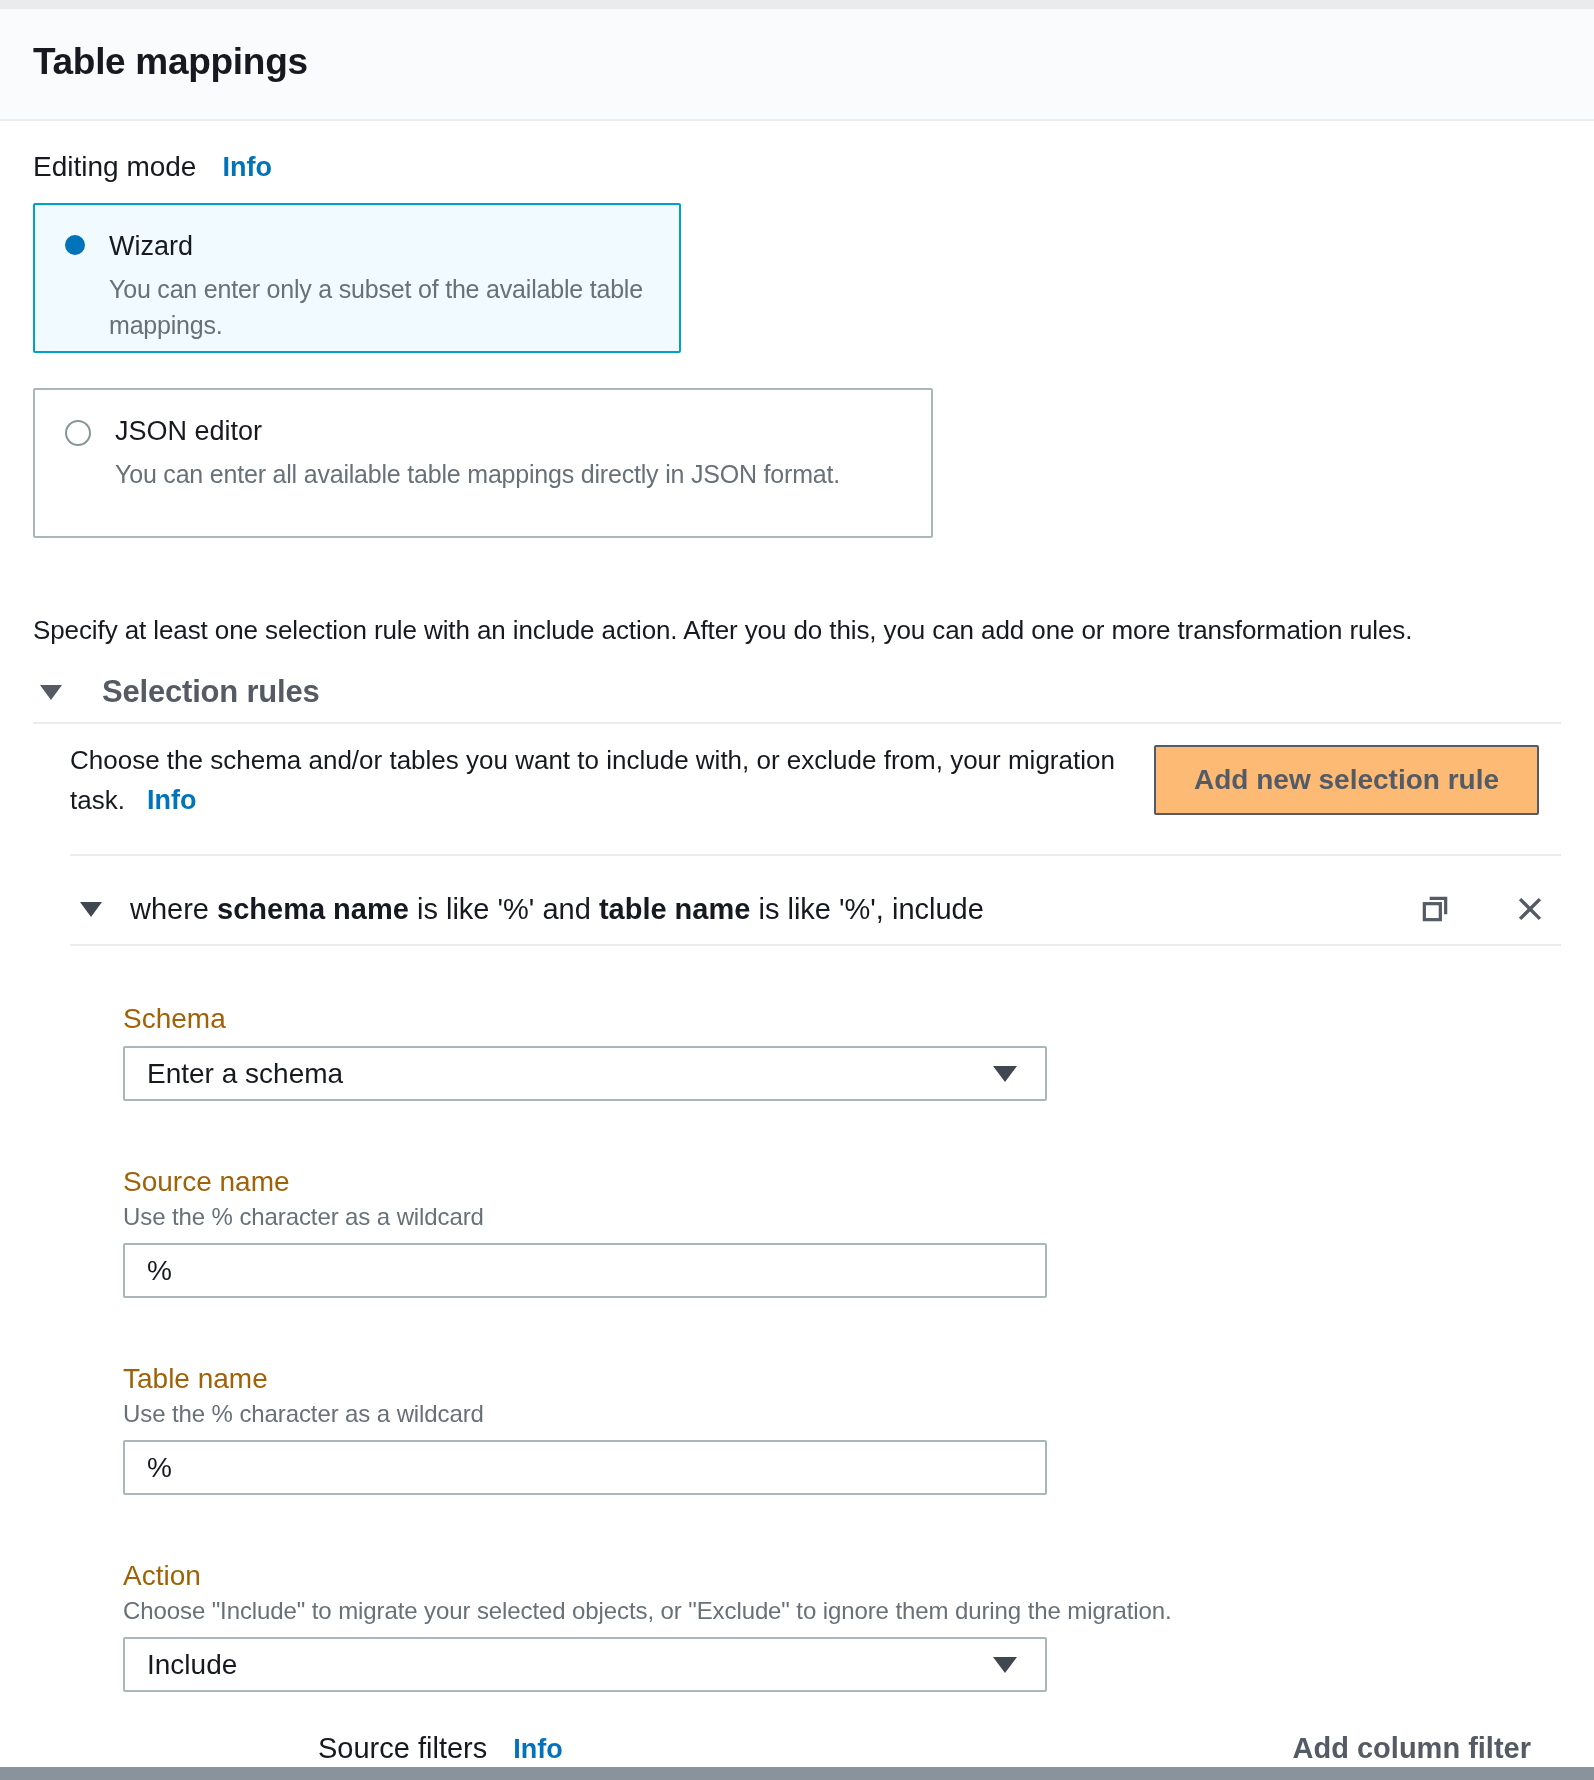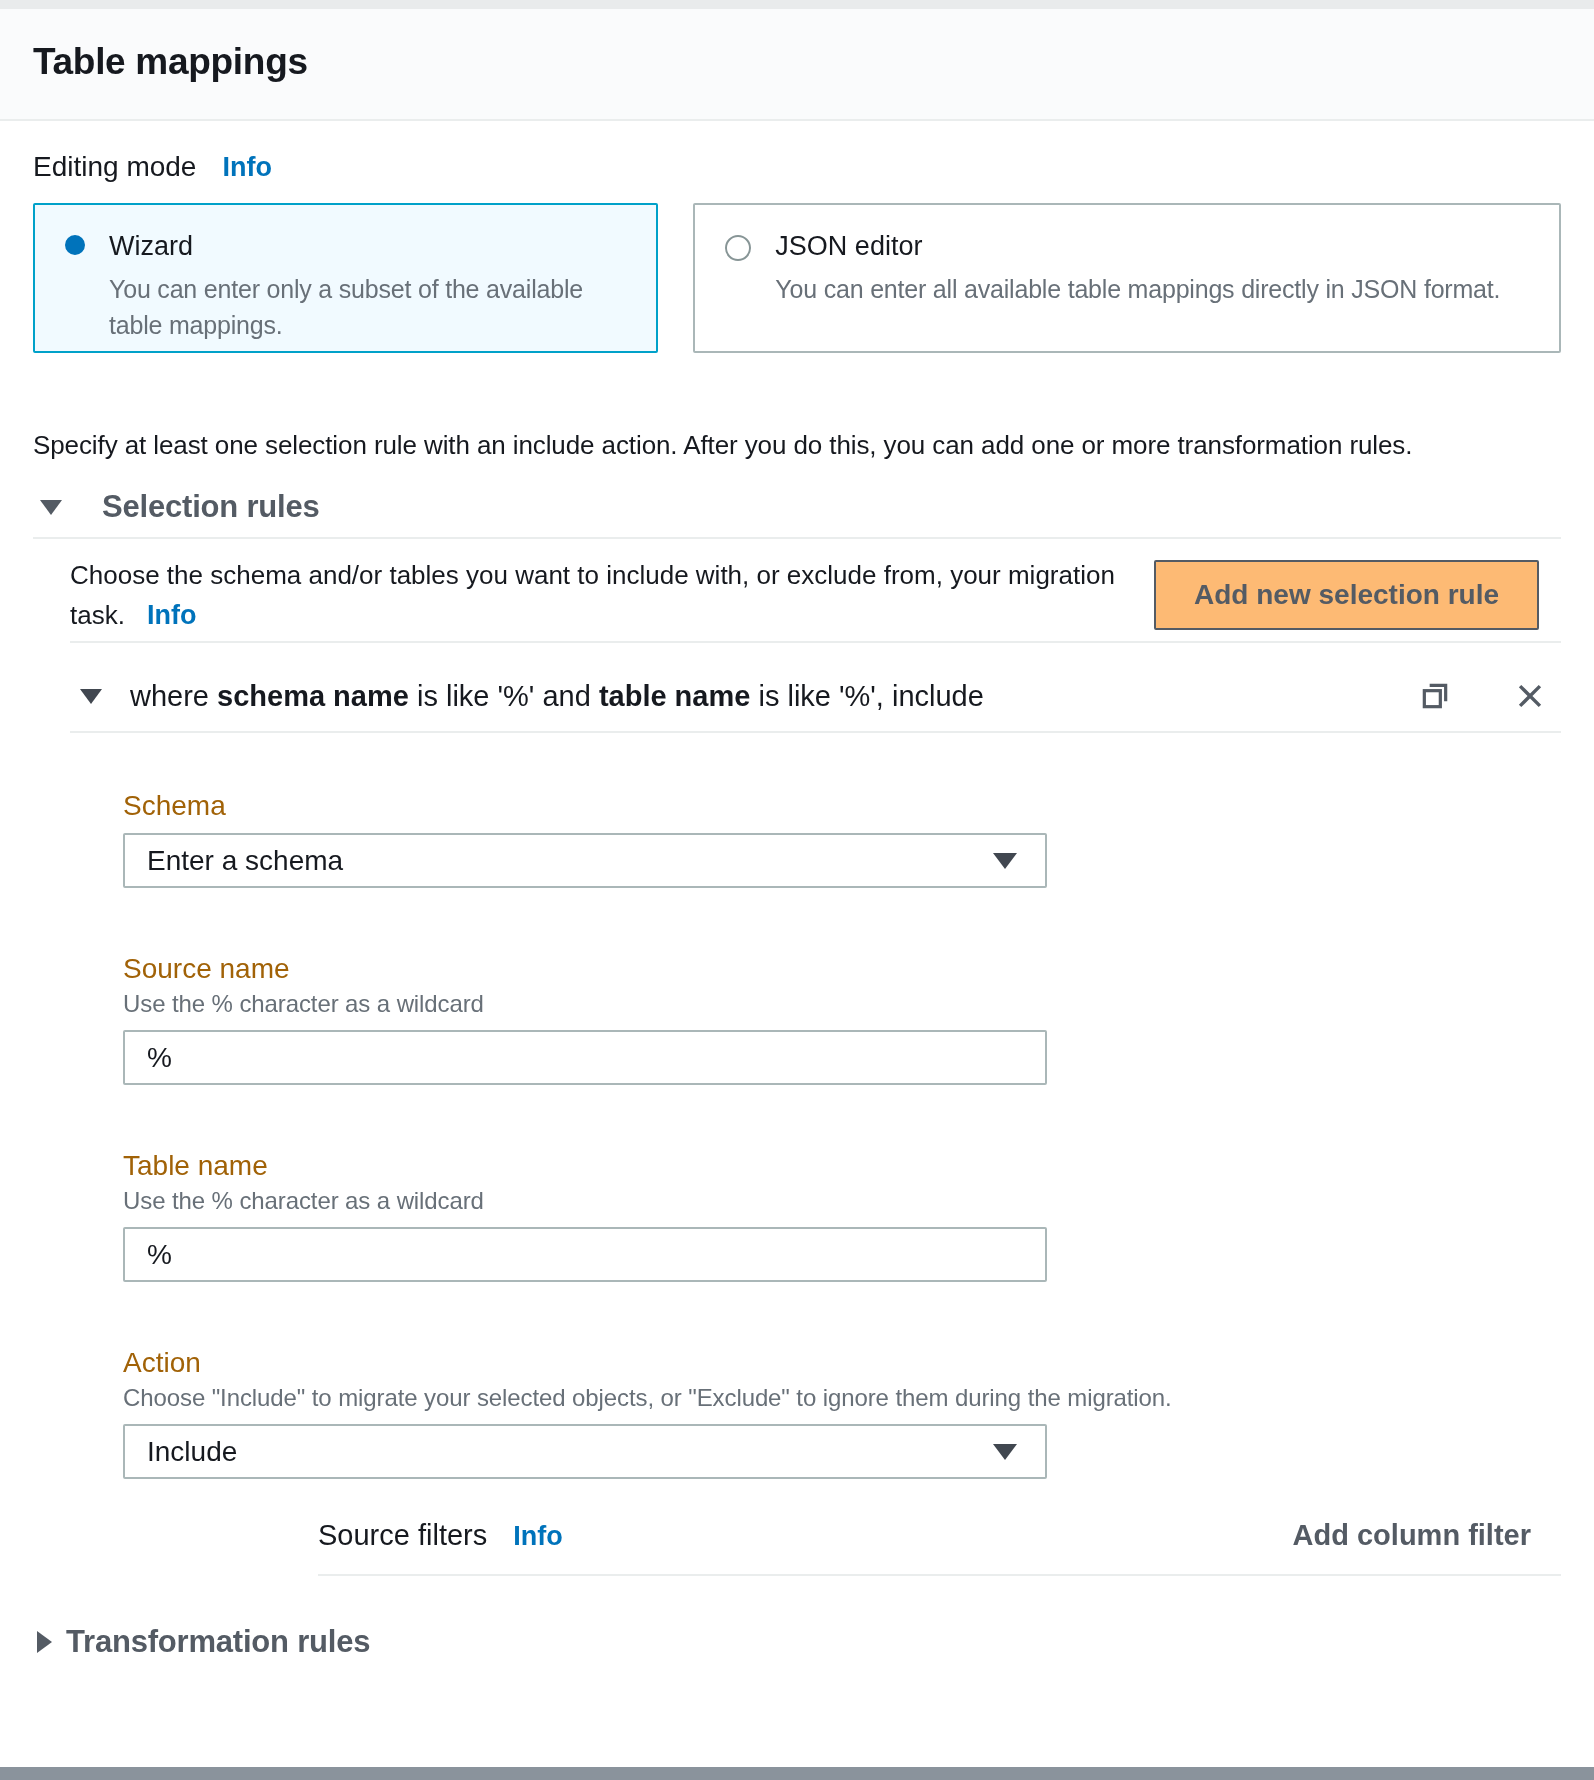--- a/index.html
+++ b/index.html
@@ -43,7 +43,7 @@
   }
 
   
-  .cards { display: flex; gap: 35px; margin-top: 20px; }
+  .cards { display: flex; gap: 35px; margin-top: 20px; flex-direction: column; }
   .card {
     border: 2px solid #aab7b8;
     border-radius: 2px;

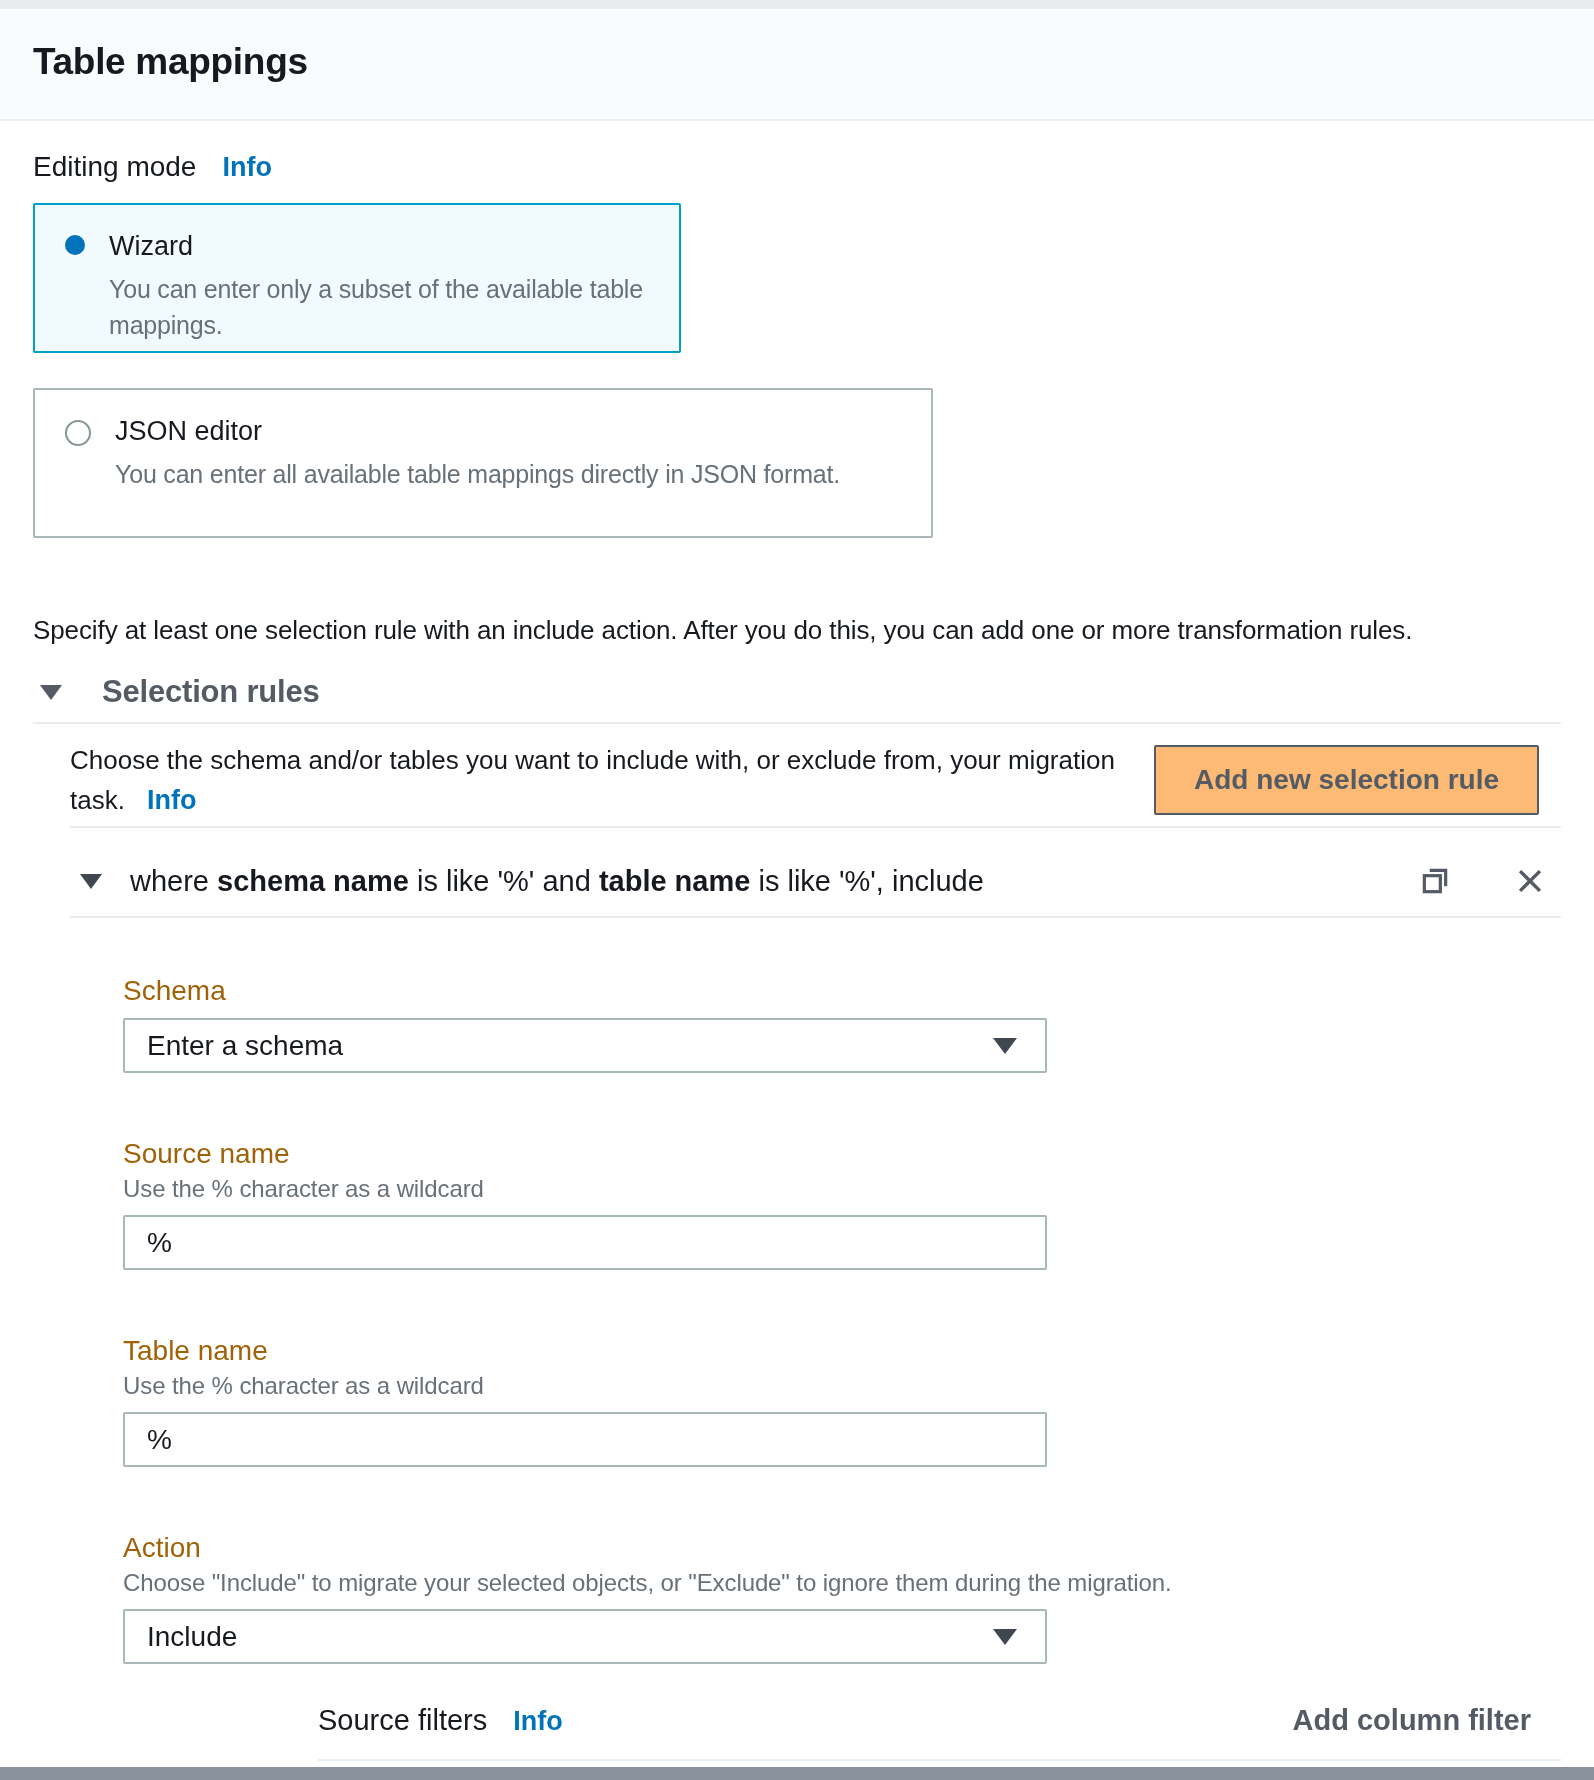--- a/index.html
+++ b/index.html
@@ -107,7 +107,7 @@
     margin-top: 16px;
     display: flex;
     align-items: center;
-    padding-bottom: 6px;
+    padding-bottom: 34px;
     border-bottom: 2px solid #eaeded;
   }
   .choose-text { width: 1045px; font-size: 26px; line-height: 40px; color: #16191f; }

